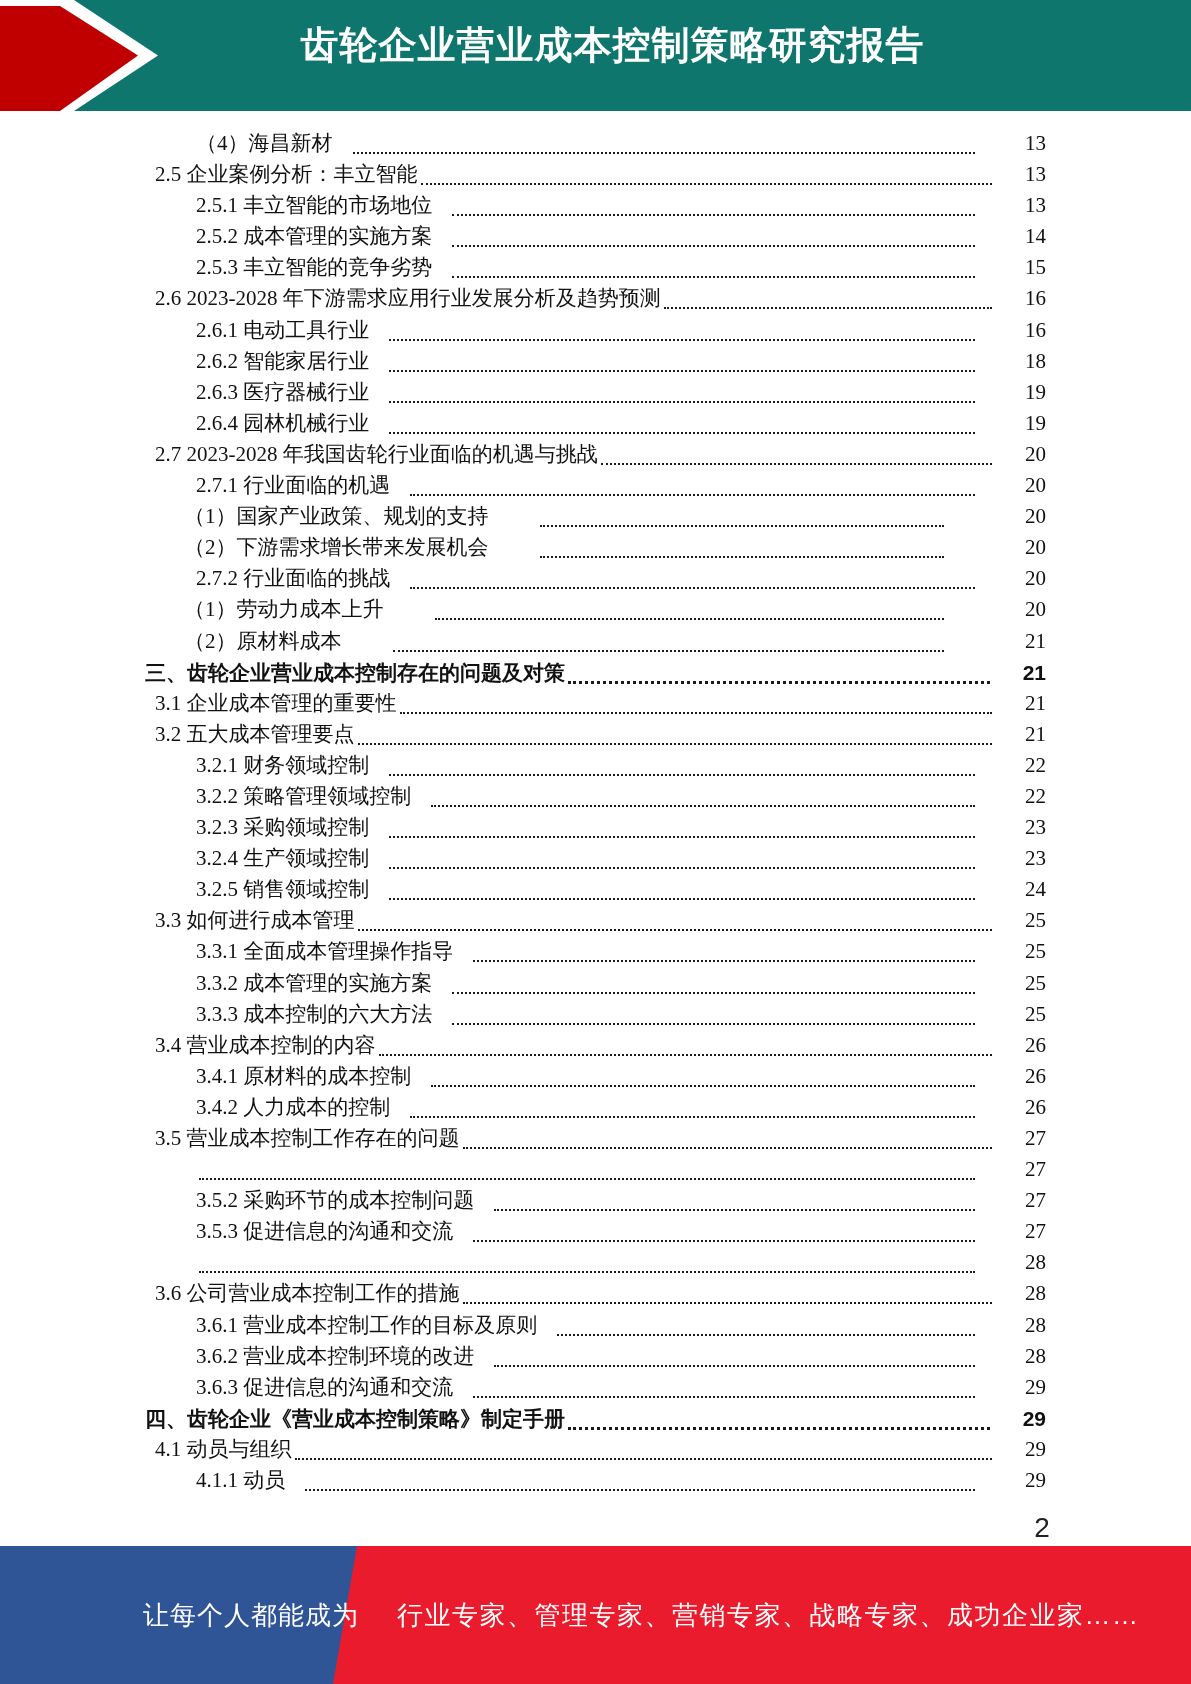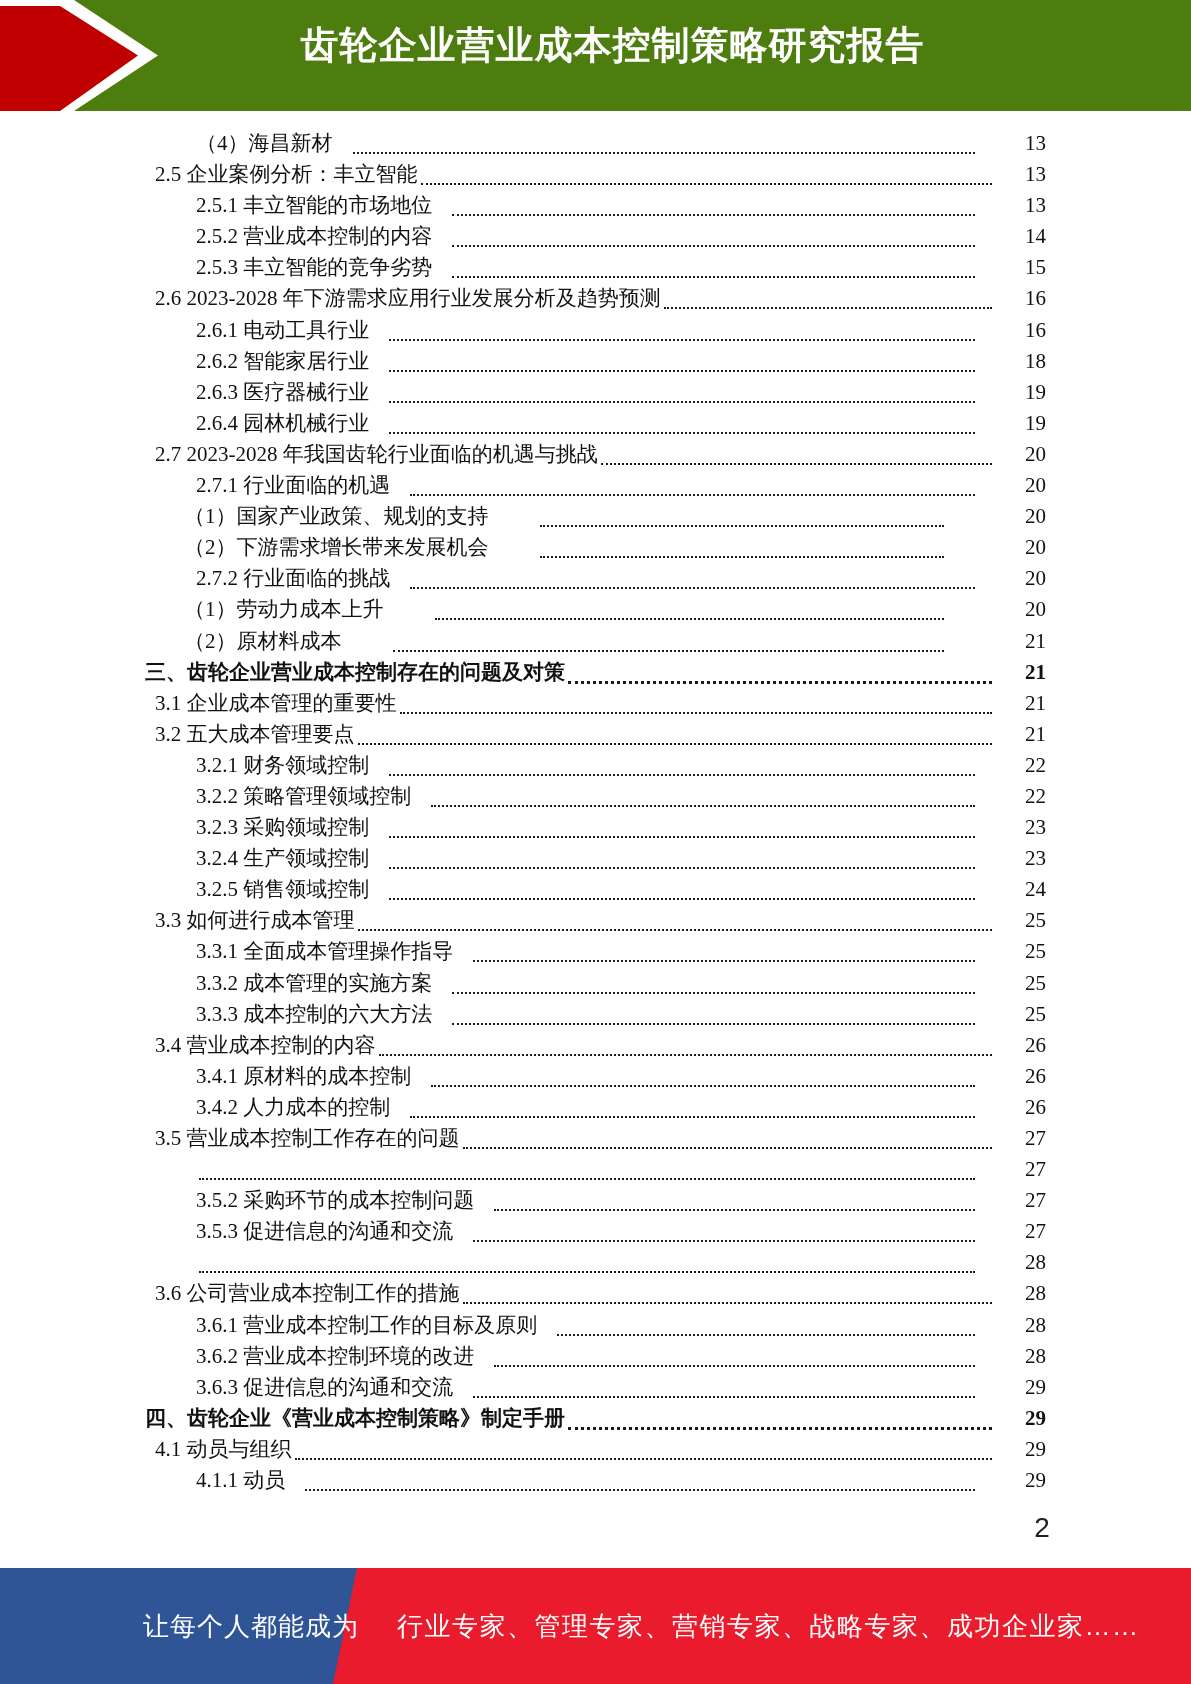--- a/index.html
+++ b/index.html
@@ -12,7 +12,7 @@
   
   .header-band{
     position:absolute;top:0;left:0;width:1191px;height:111px;
-    background:#4d7c0f;
+    background:#0f766e;
     text-decoration:underline;
   }
   .arrow-logo{position:absolute;left:0;top:0;width:170px;height:111px;}

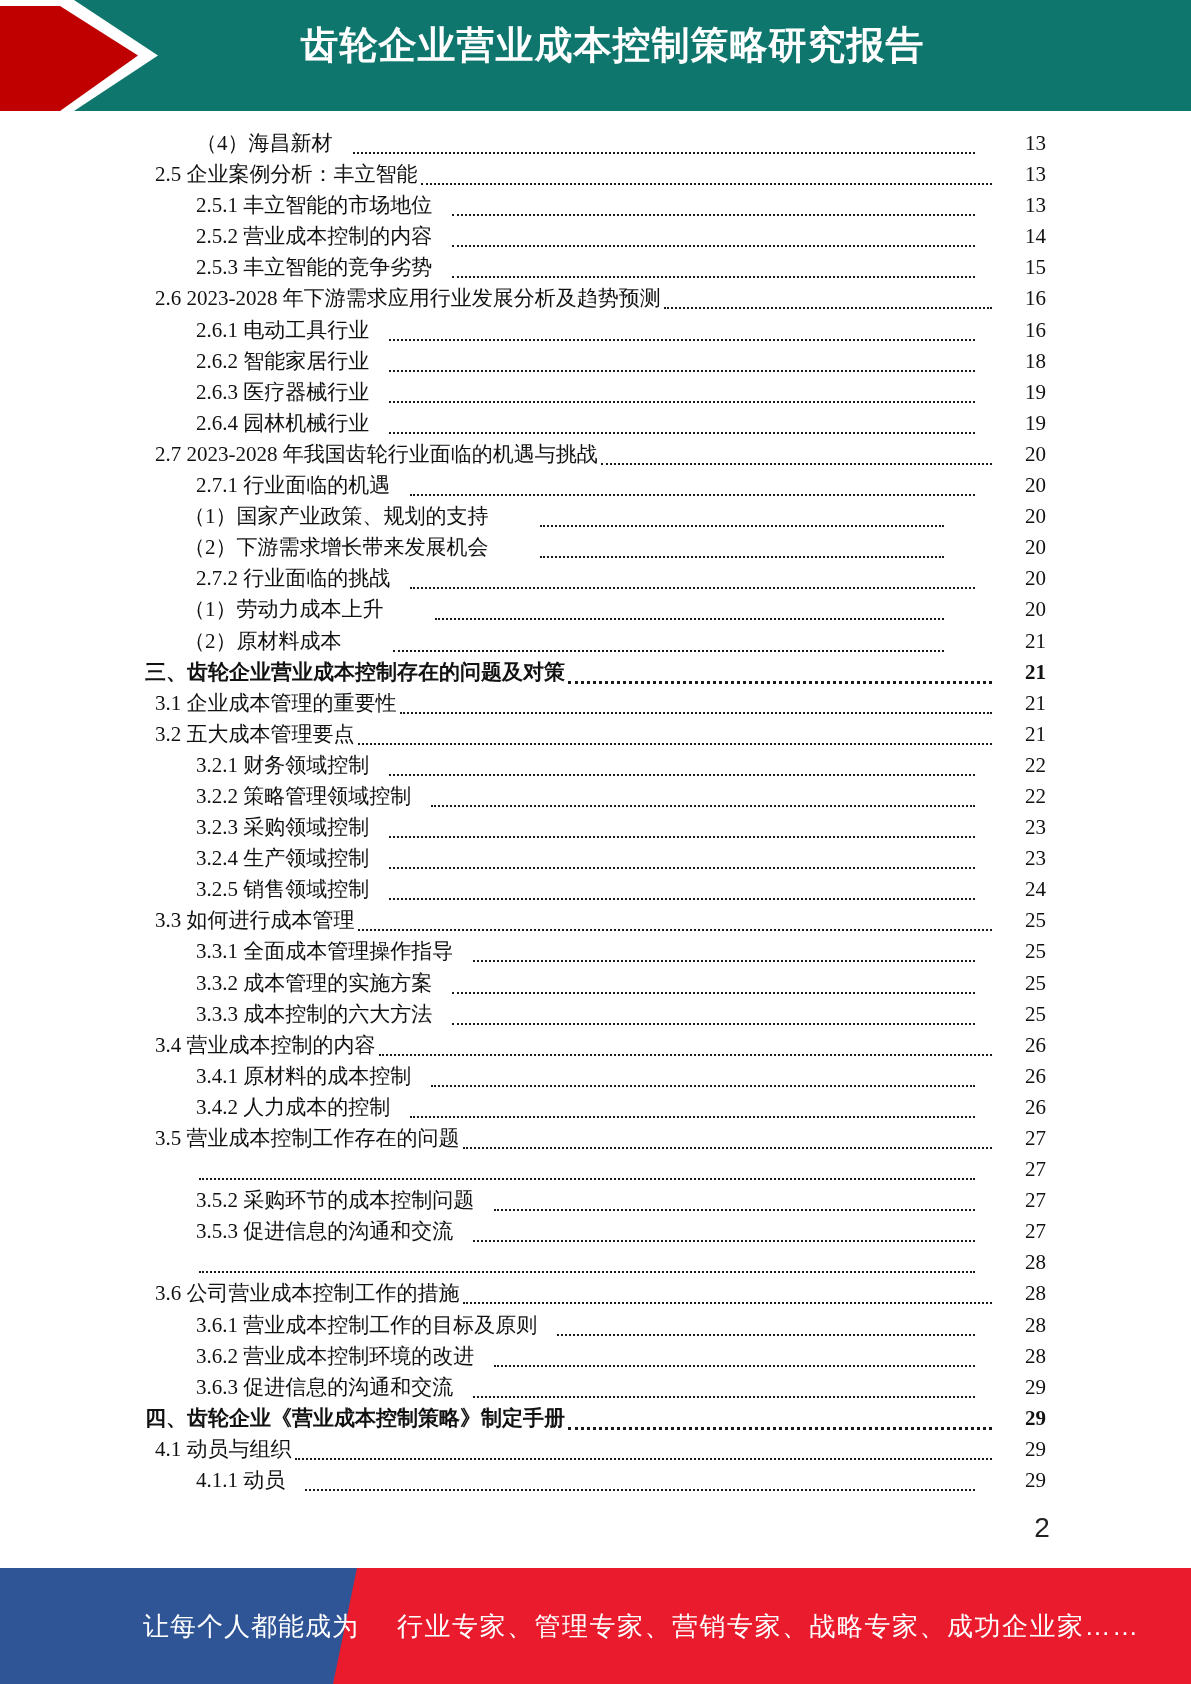--- a/index.html
+++ b/index.html
@@ -106,7 +106,7 @@
       <span class="toc-page">13</span>
     </div>
     <div class="toc-row lvl-2">
-      <span class="toc-label">2.5.2 营业成本控制的内容</span>
+      <span class="toc-label">2.5.2 成本管理的实施方案</span>
       <span class="leader"></span>
       <span class="toc-page">14</span>
     </div>

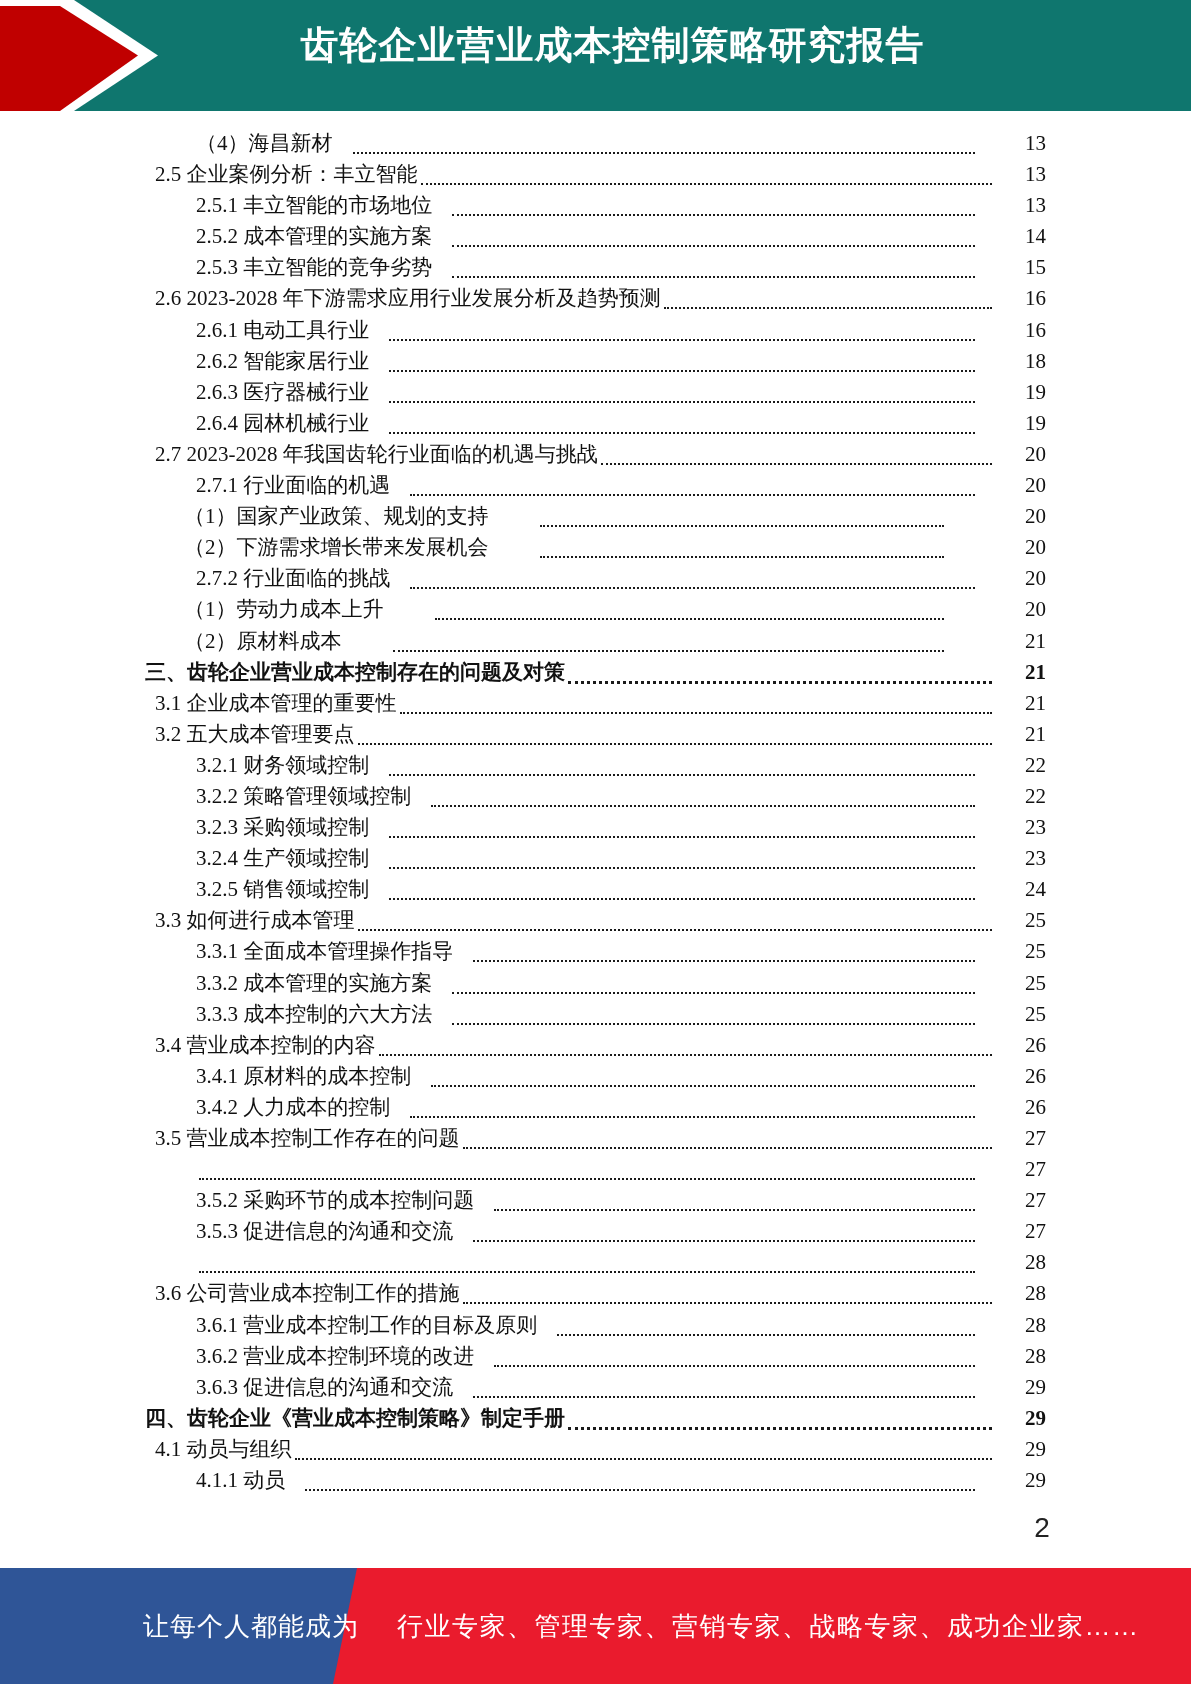--- a/index.html
+++ b/index.html
@@ -44,7 +44,7 @@
   .toc-row.lvl-3{padding-left:39px;gap:48px;}
   .toc-row.bold{
     font-weight:700;
-    font-family:Liberation Serif, serif;
+    font-family:Liberation Sans, sans-serif;
     font-size:21px;
   }
   .toc-row.bold .leader{border-bottom-width:3px;}

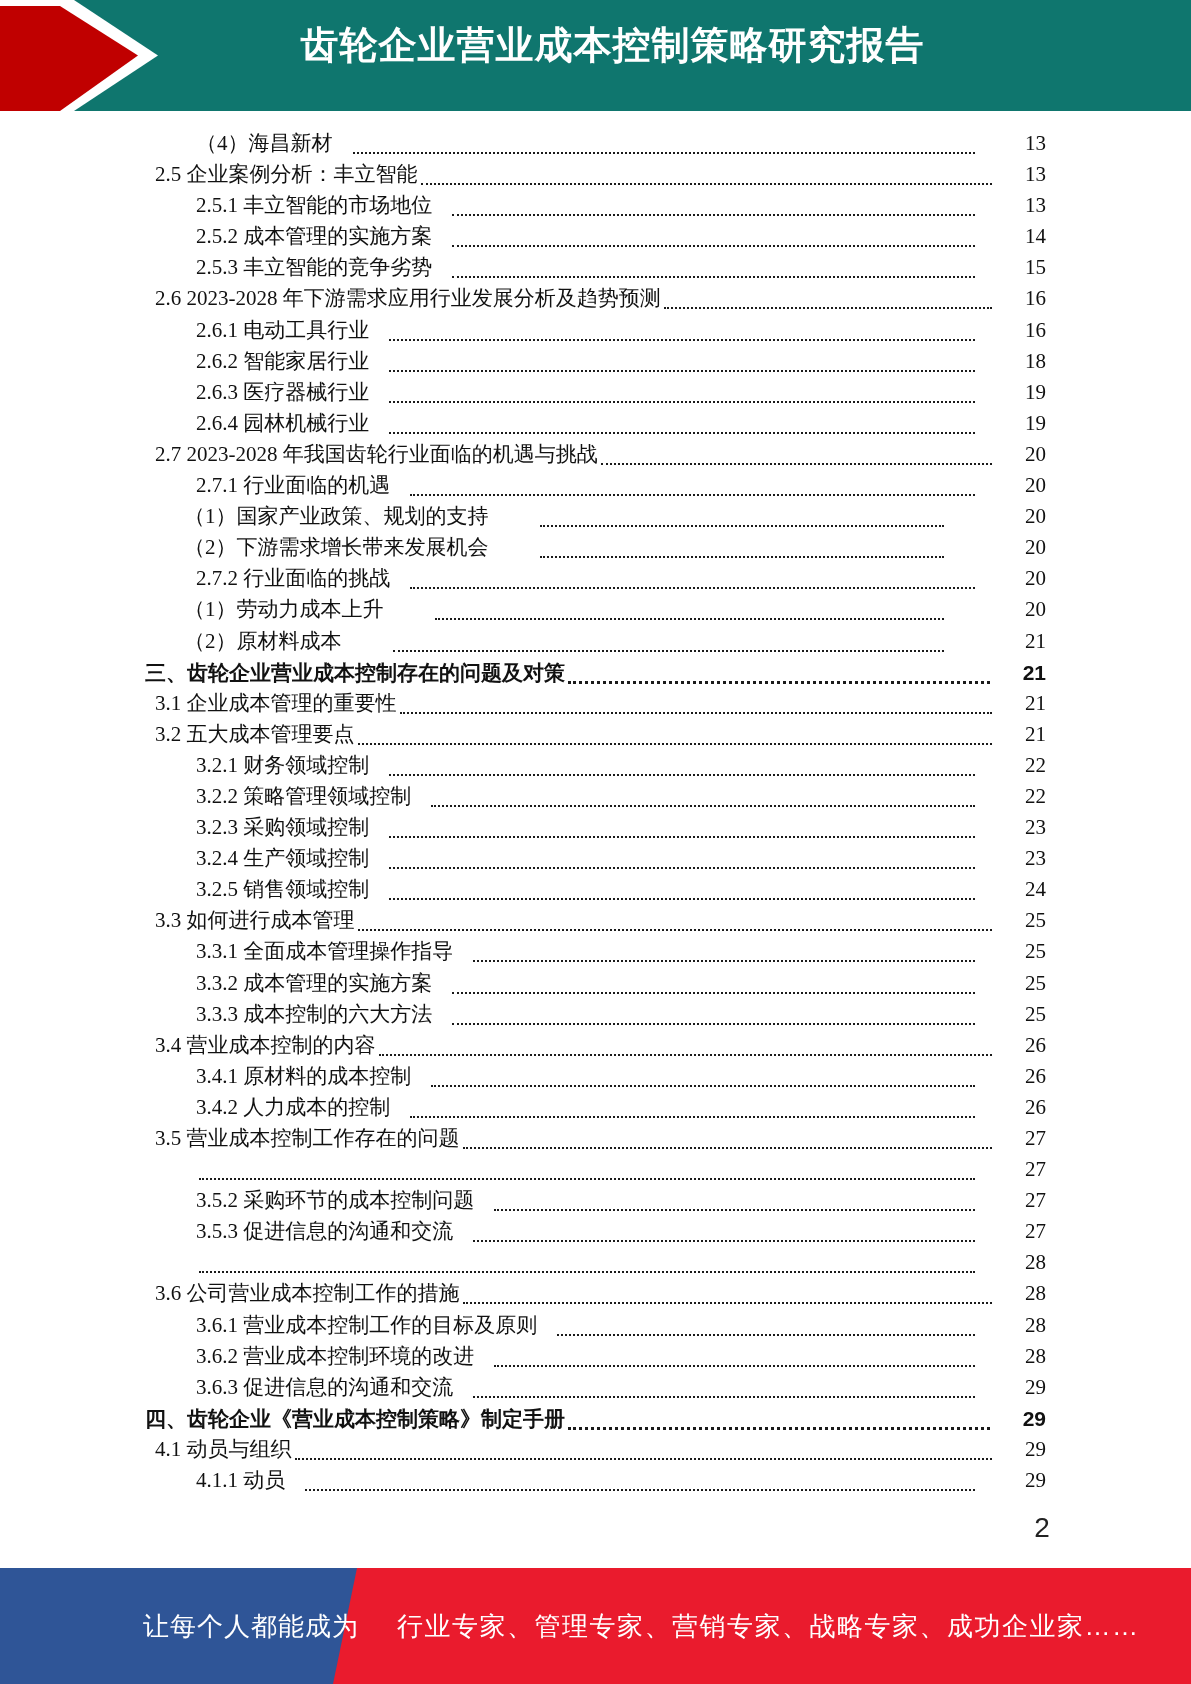--- a/index.html
+++ b/index.html
@@ -57,7 +57,7 @@
   }
   
   .footer-band{
-    position:absolute;left:0;bottom:0;width:1191px;height:116px;
+    position:absolute;left:0;bottom:0;width:1191px;height:138px;
     background:#EA1B2D;
   }
   .footer-blue{

